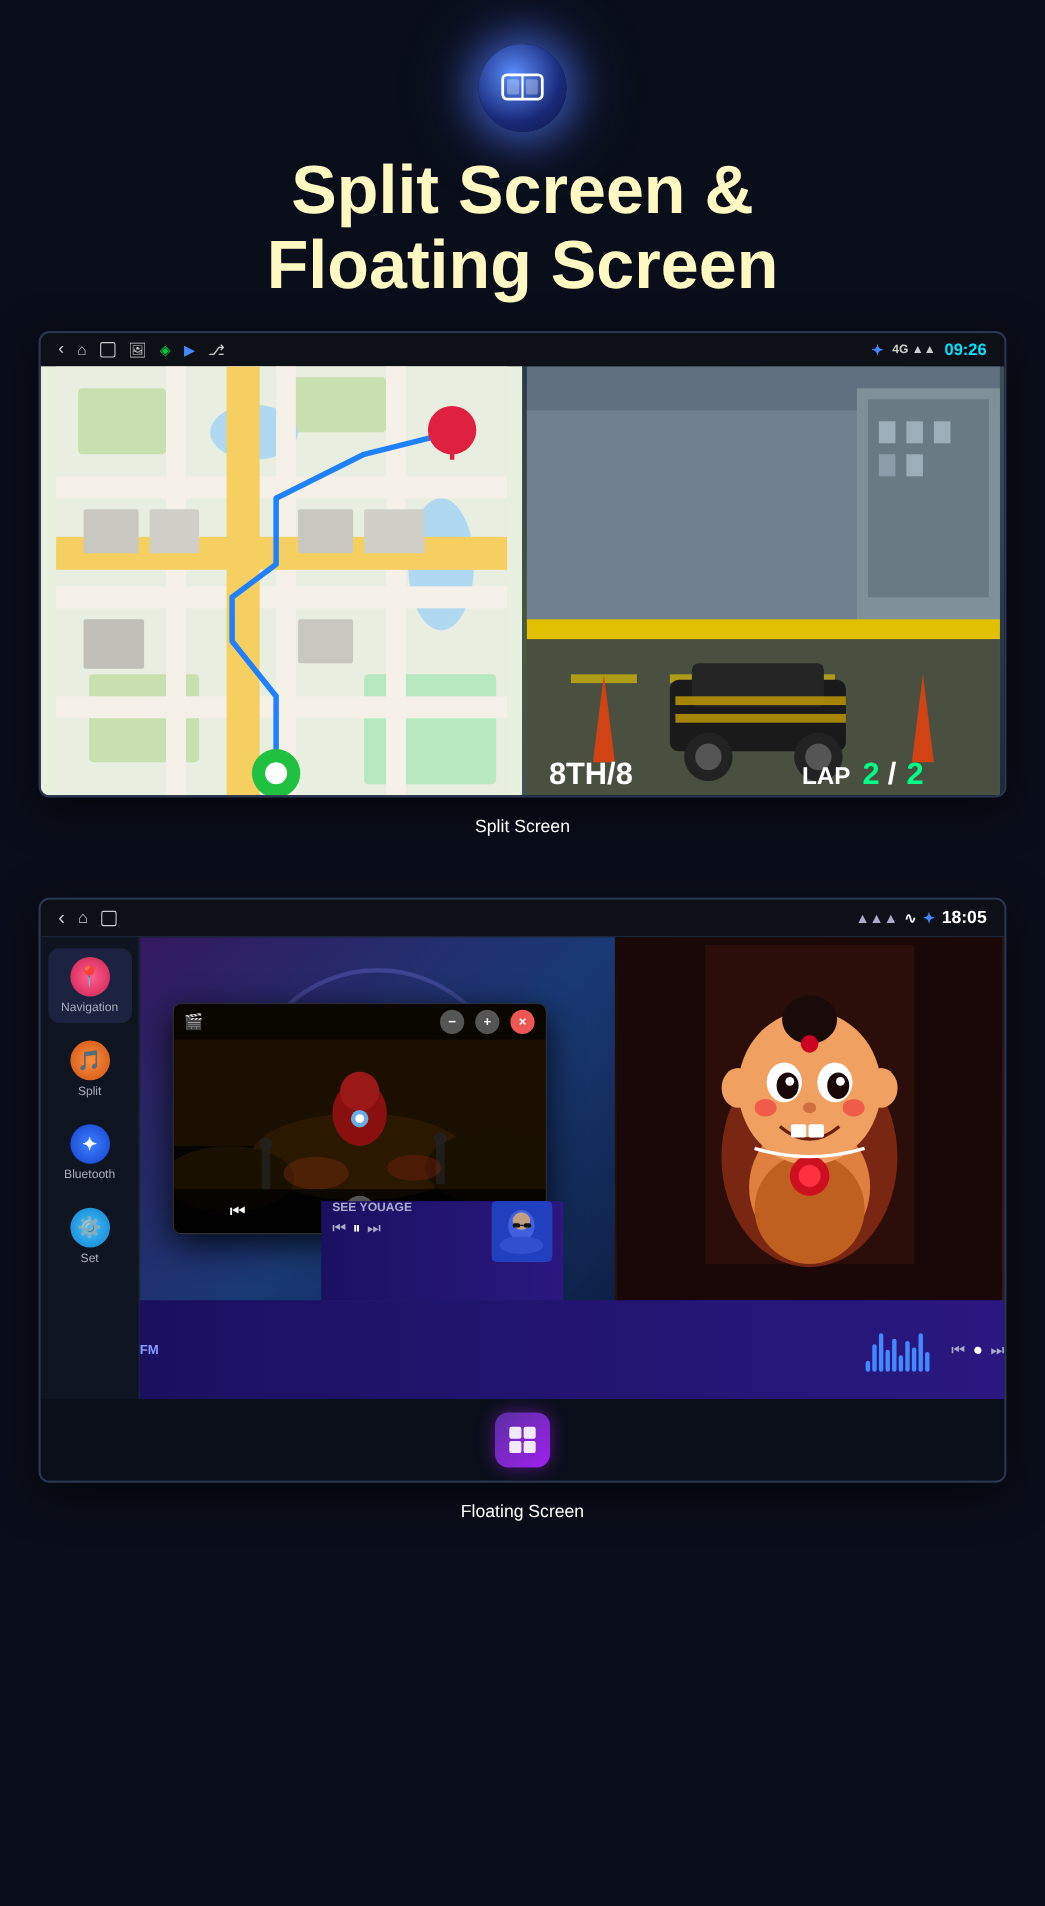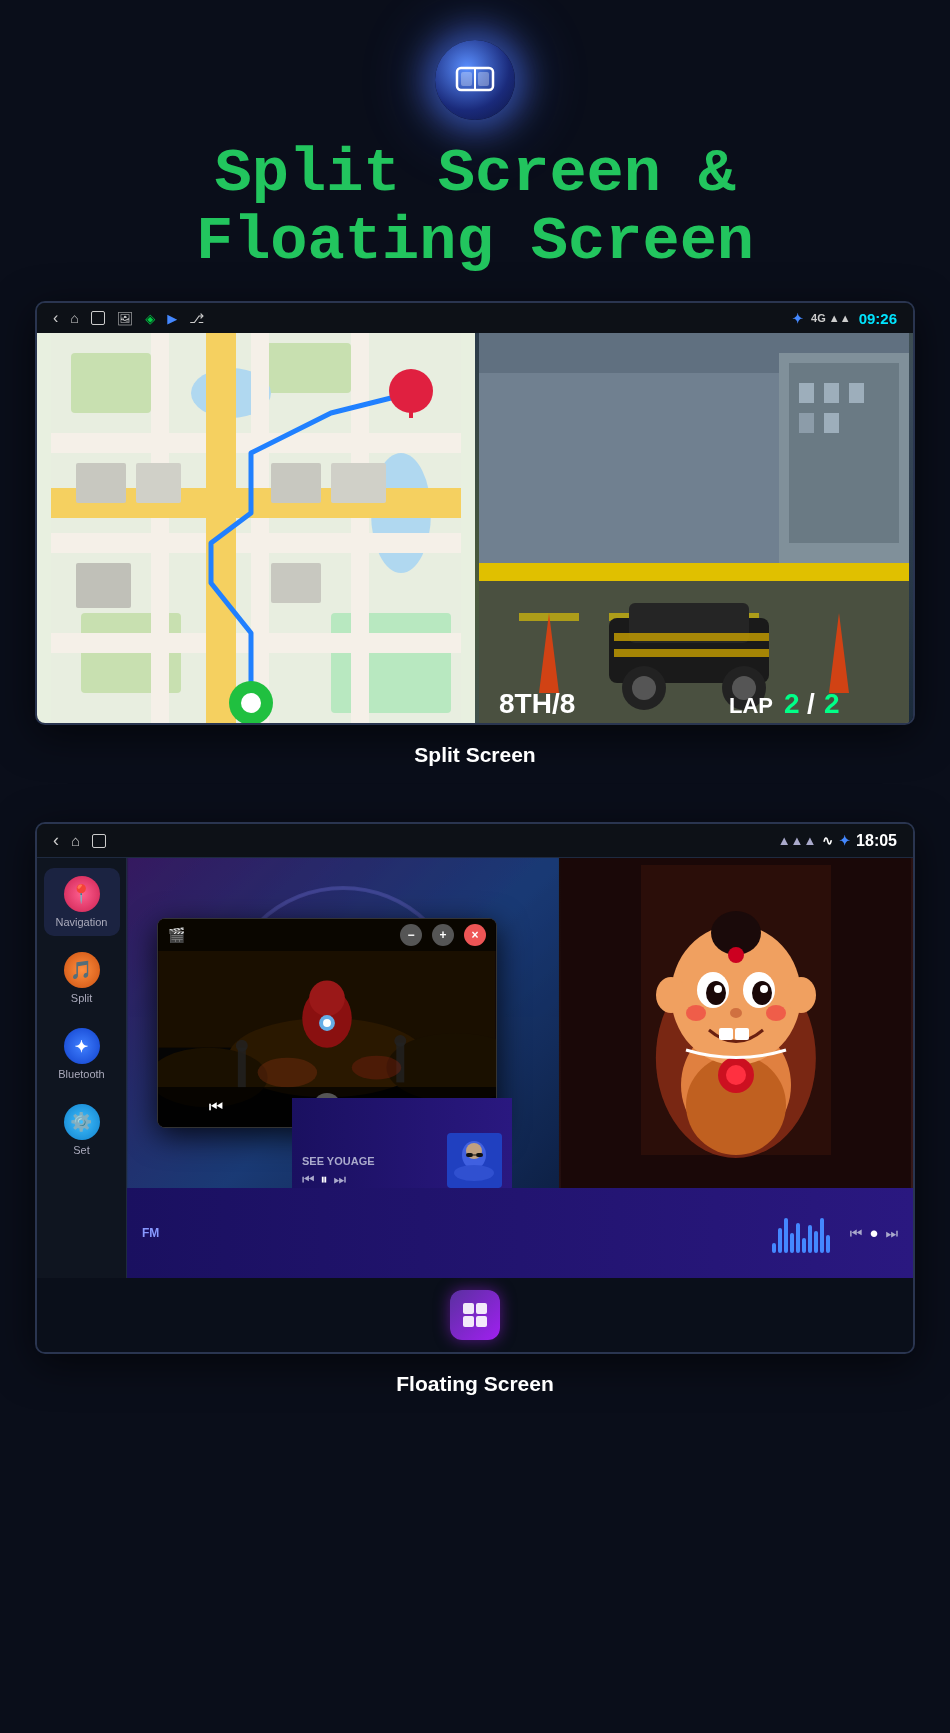--- a/index.html
+++ b/index.html
@@ -44,8 +44,7 @@
       text-align: center;
       line-height: 1.1;
       margin-bottom: 25px;
-      color: #22c55e;
-      font-family: Liberation Mono, monospace;
+      color: #fef9c3;
     }
 
     

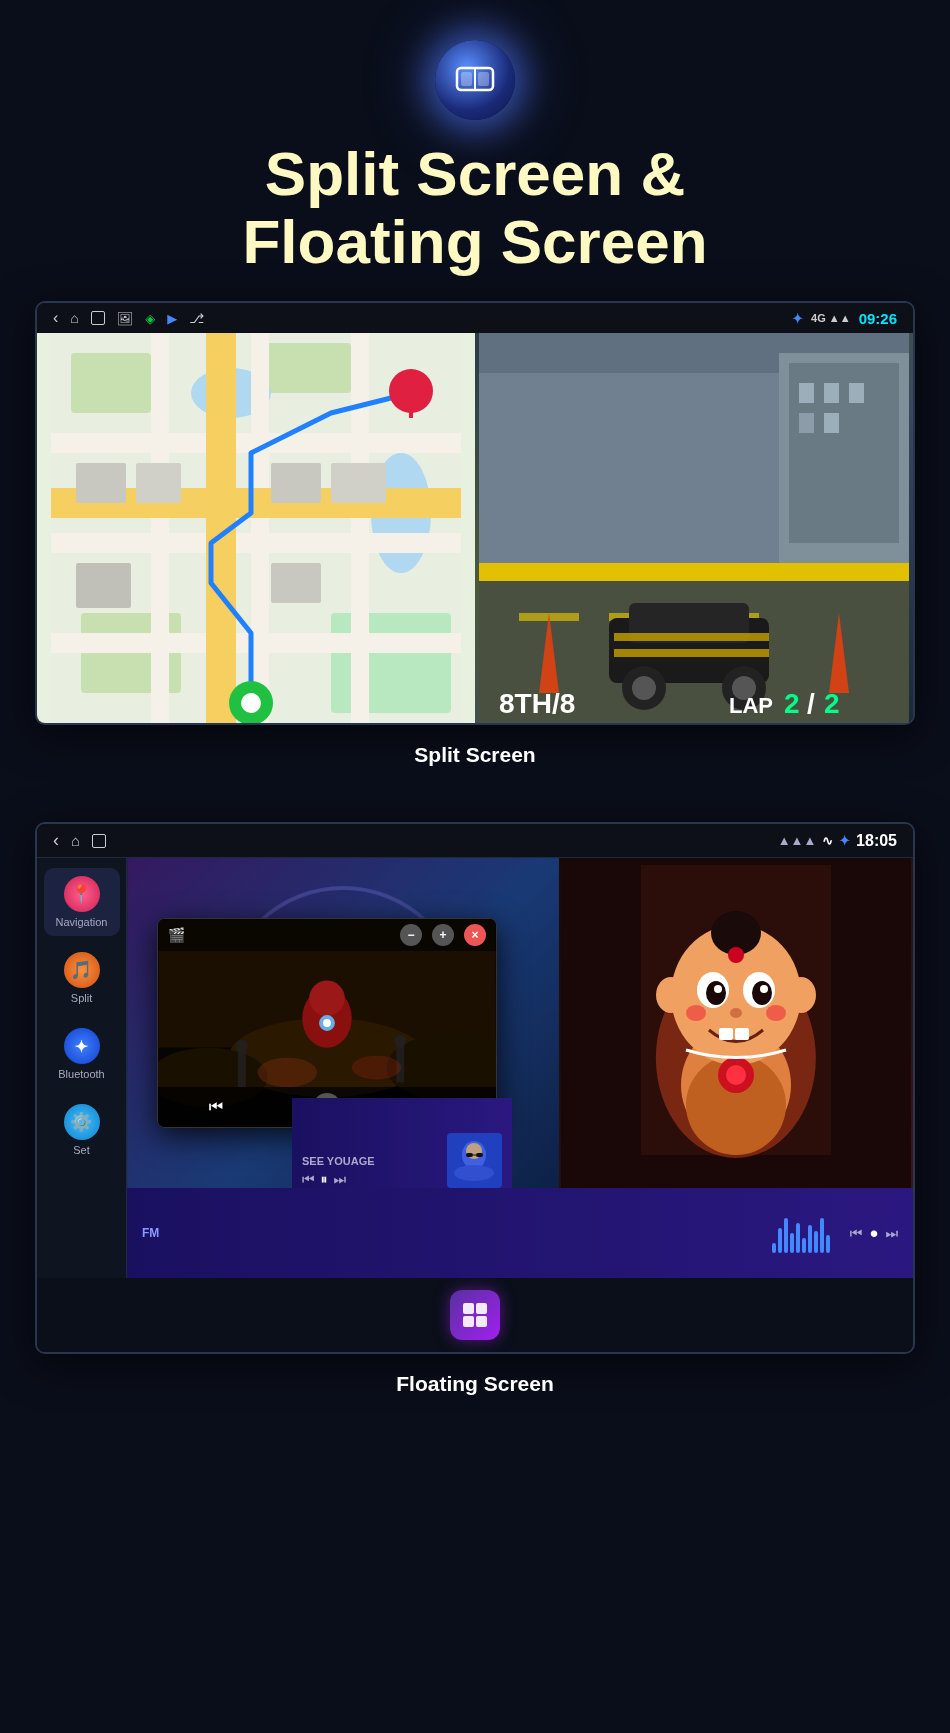--- a/index.html
+++ b/index.html
@@ -128,8 +128,8 @@
 
     .section-label {
       text-align: center;
-      font-size: 21px;
-      font-weight: 700;
+      font-size: 16px;
+      font-weight: 400;
       color: white;
       margin: 18px 0 40px;
     }

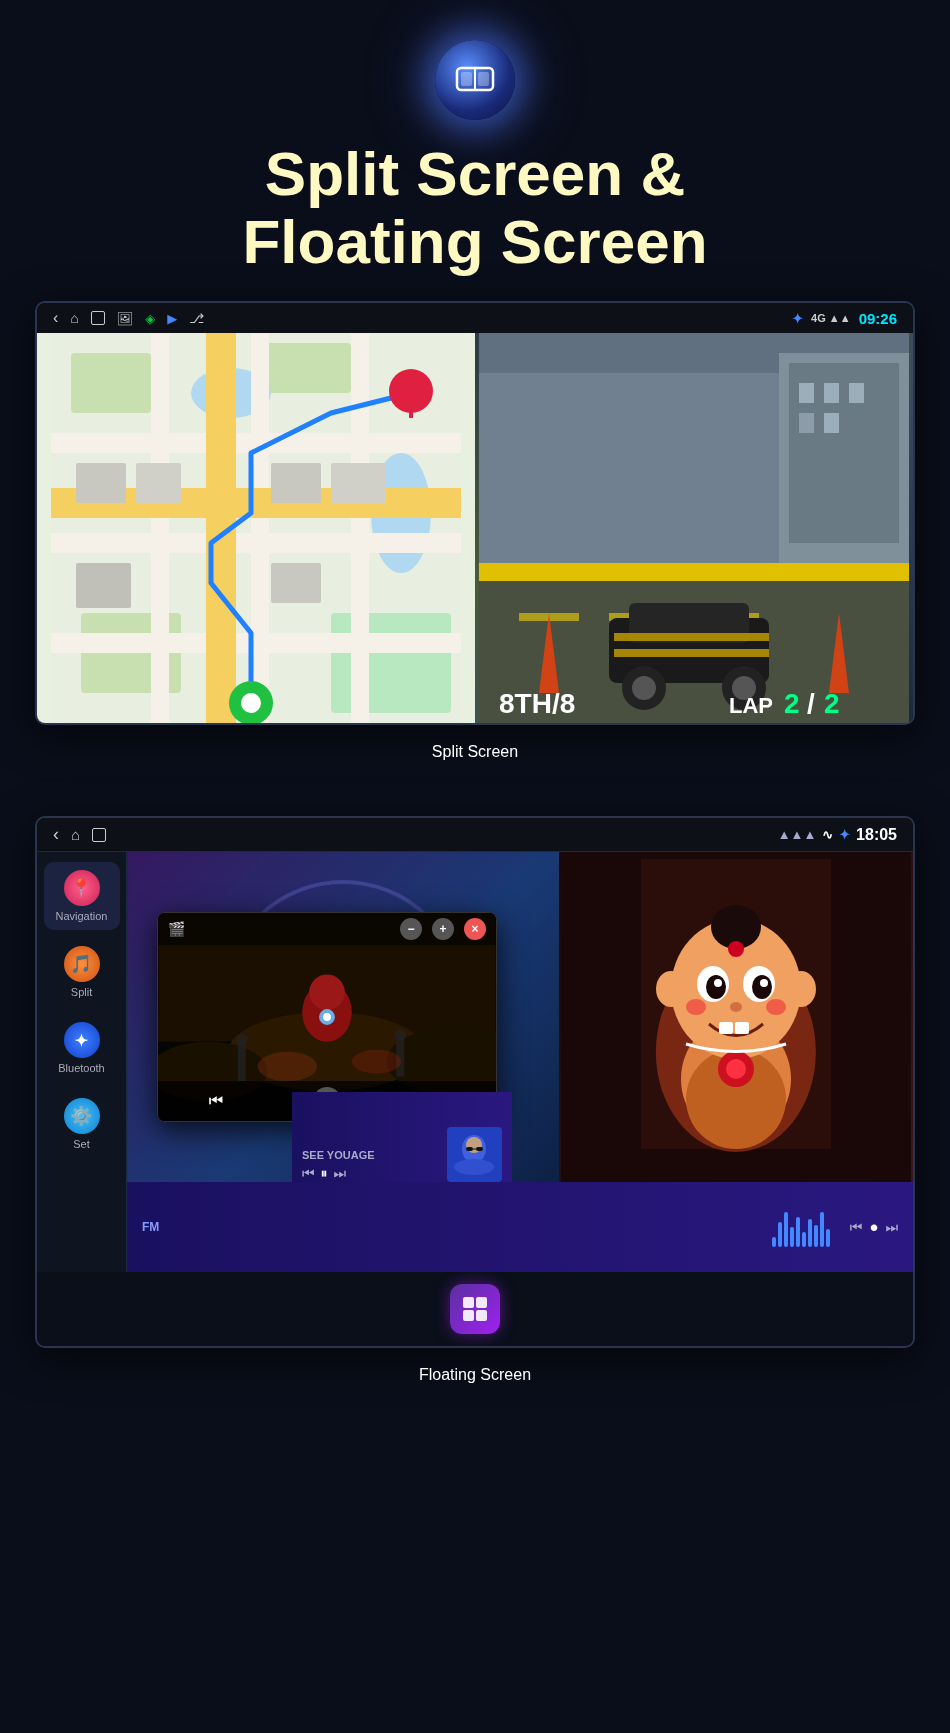--- a/index.html
+++ b/index.html
@@ -365,7 +365,7 @@
       height: 90px;
       background: linear-gradient(90deg, #1a1060, #2a1880);
       display: flex;
-      align-items: flex-end;
+      align-items: flex-start;
       padding: 0 10px;
       gap: 8px;
       z-index: 5;

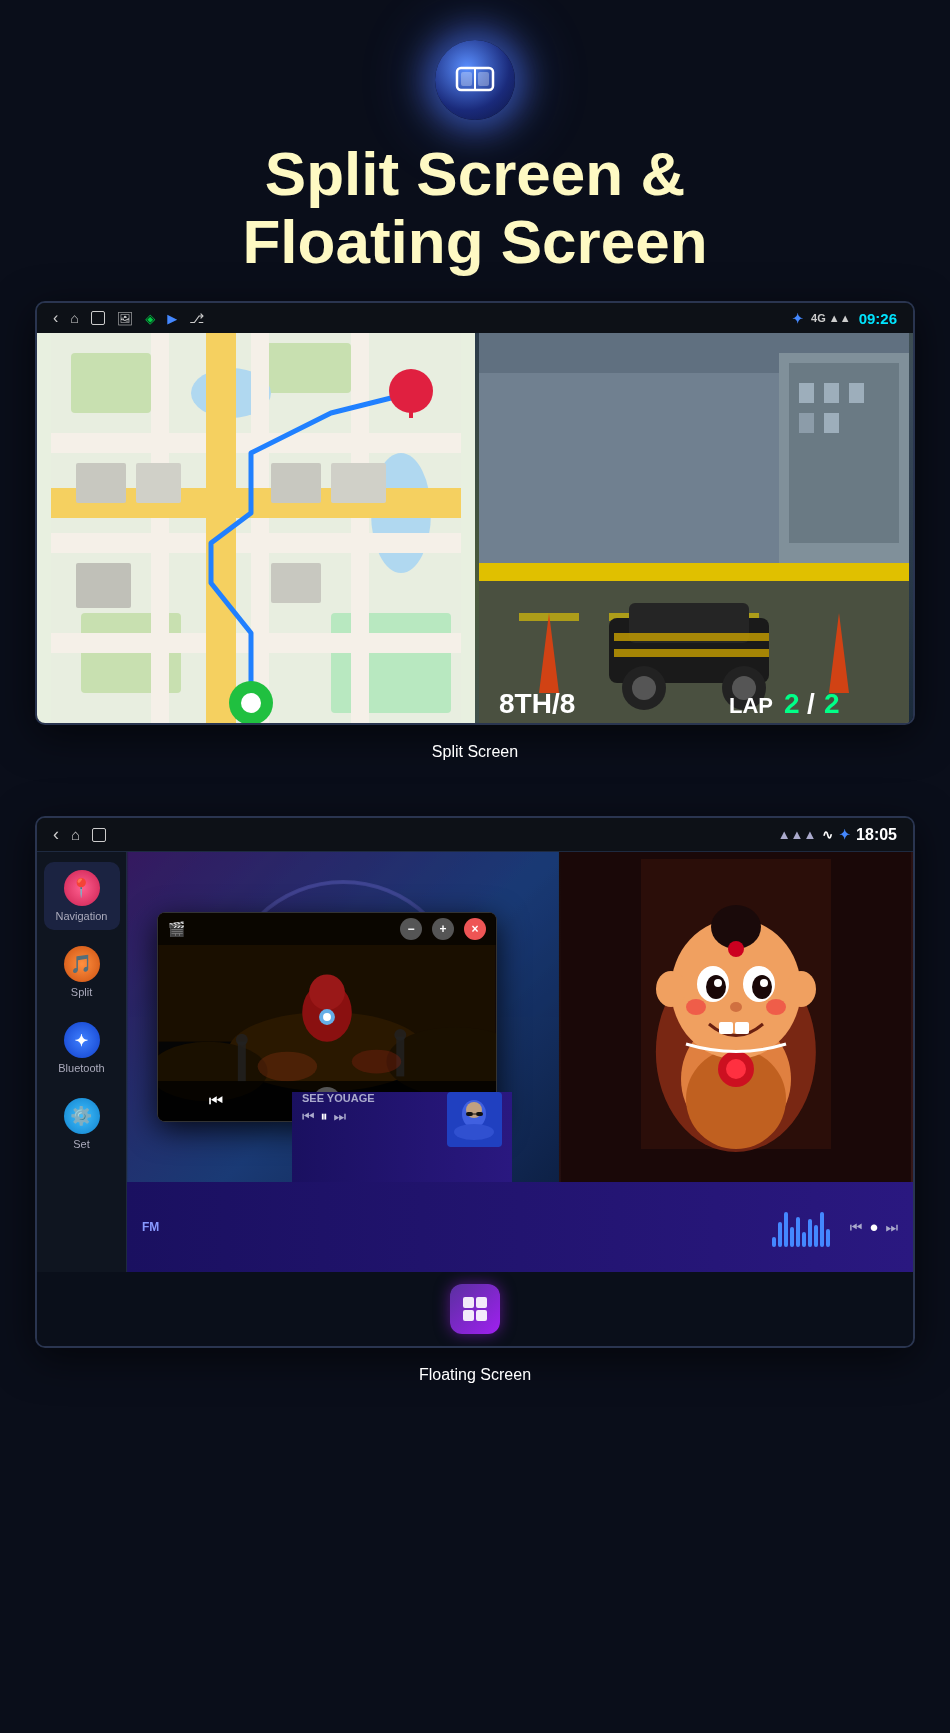--- a/index.html
+++ b/index.html
@@ -278,7 +278,7 @@
       background: linear-gradient(90deg, #1a1060, #2a1880);
       display: flex;
       align-items: center;
-      padding: 0 15px;
+      padding: 0 0;
       gap: 18px;
     }
     .radio-info { flex: 1; }

